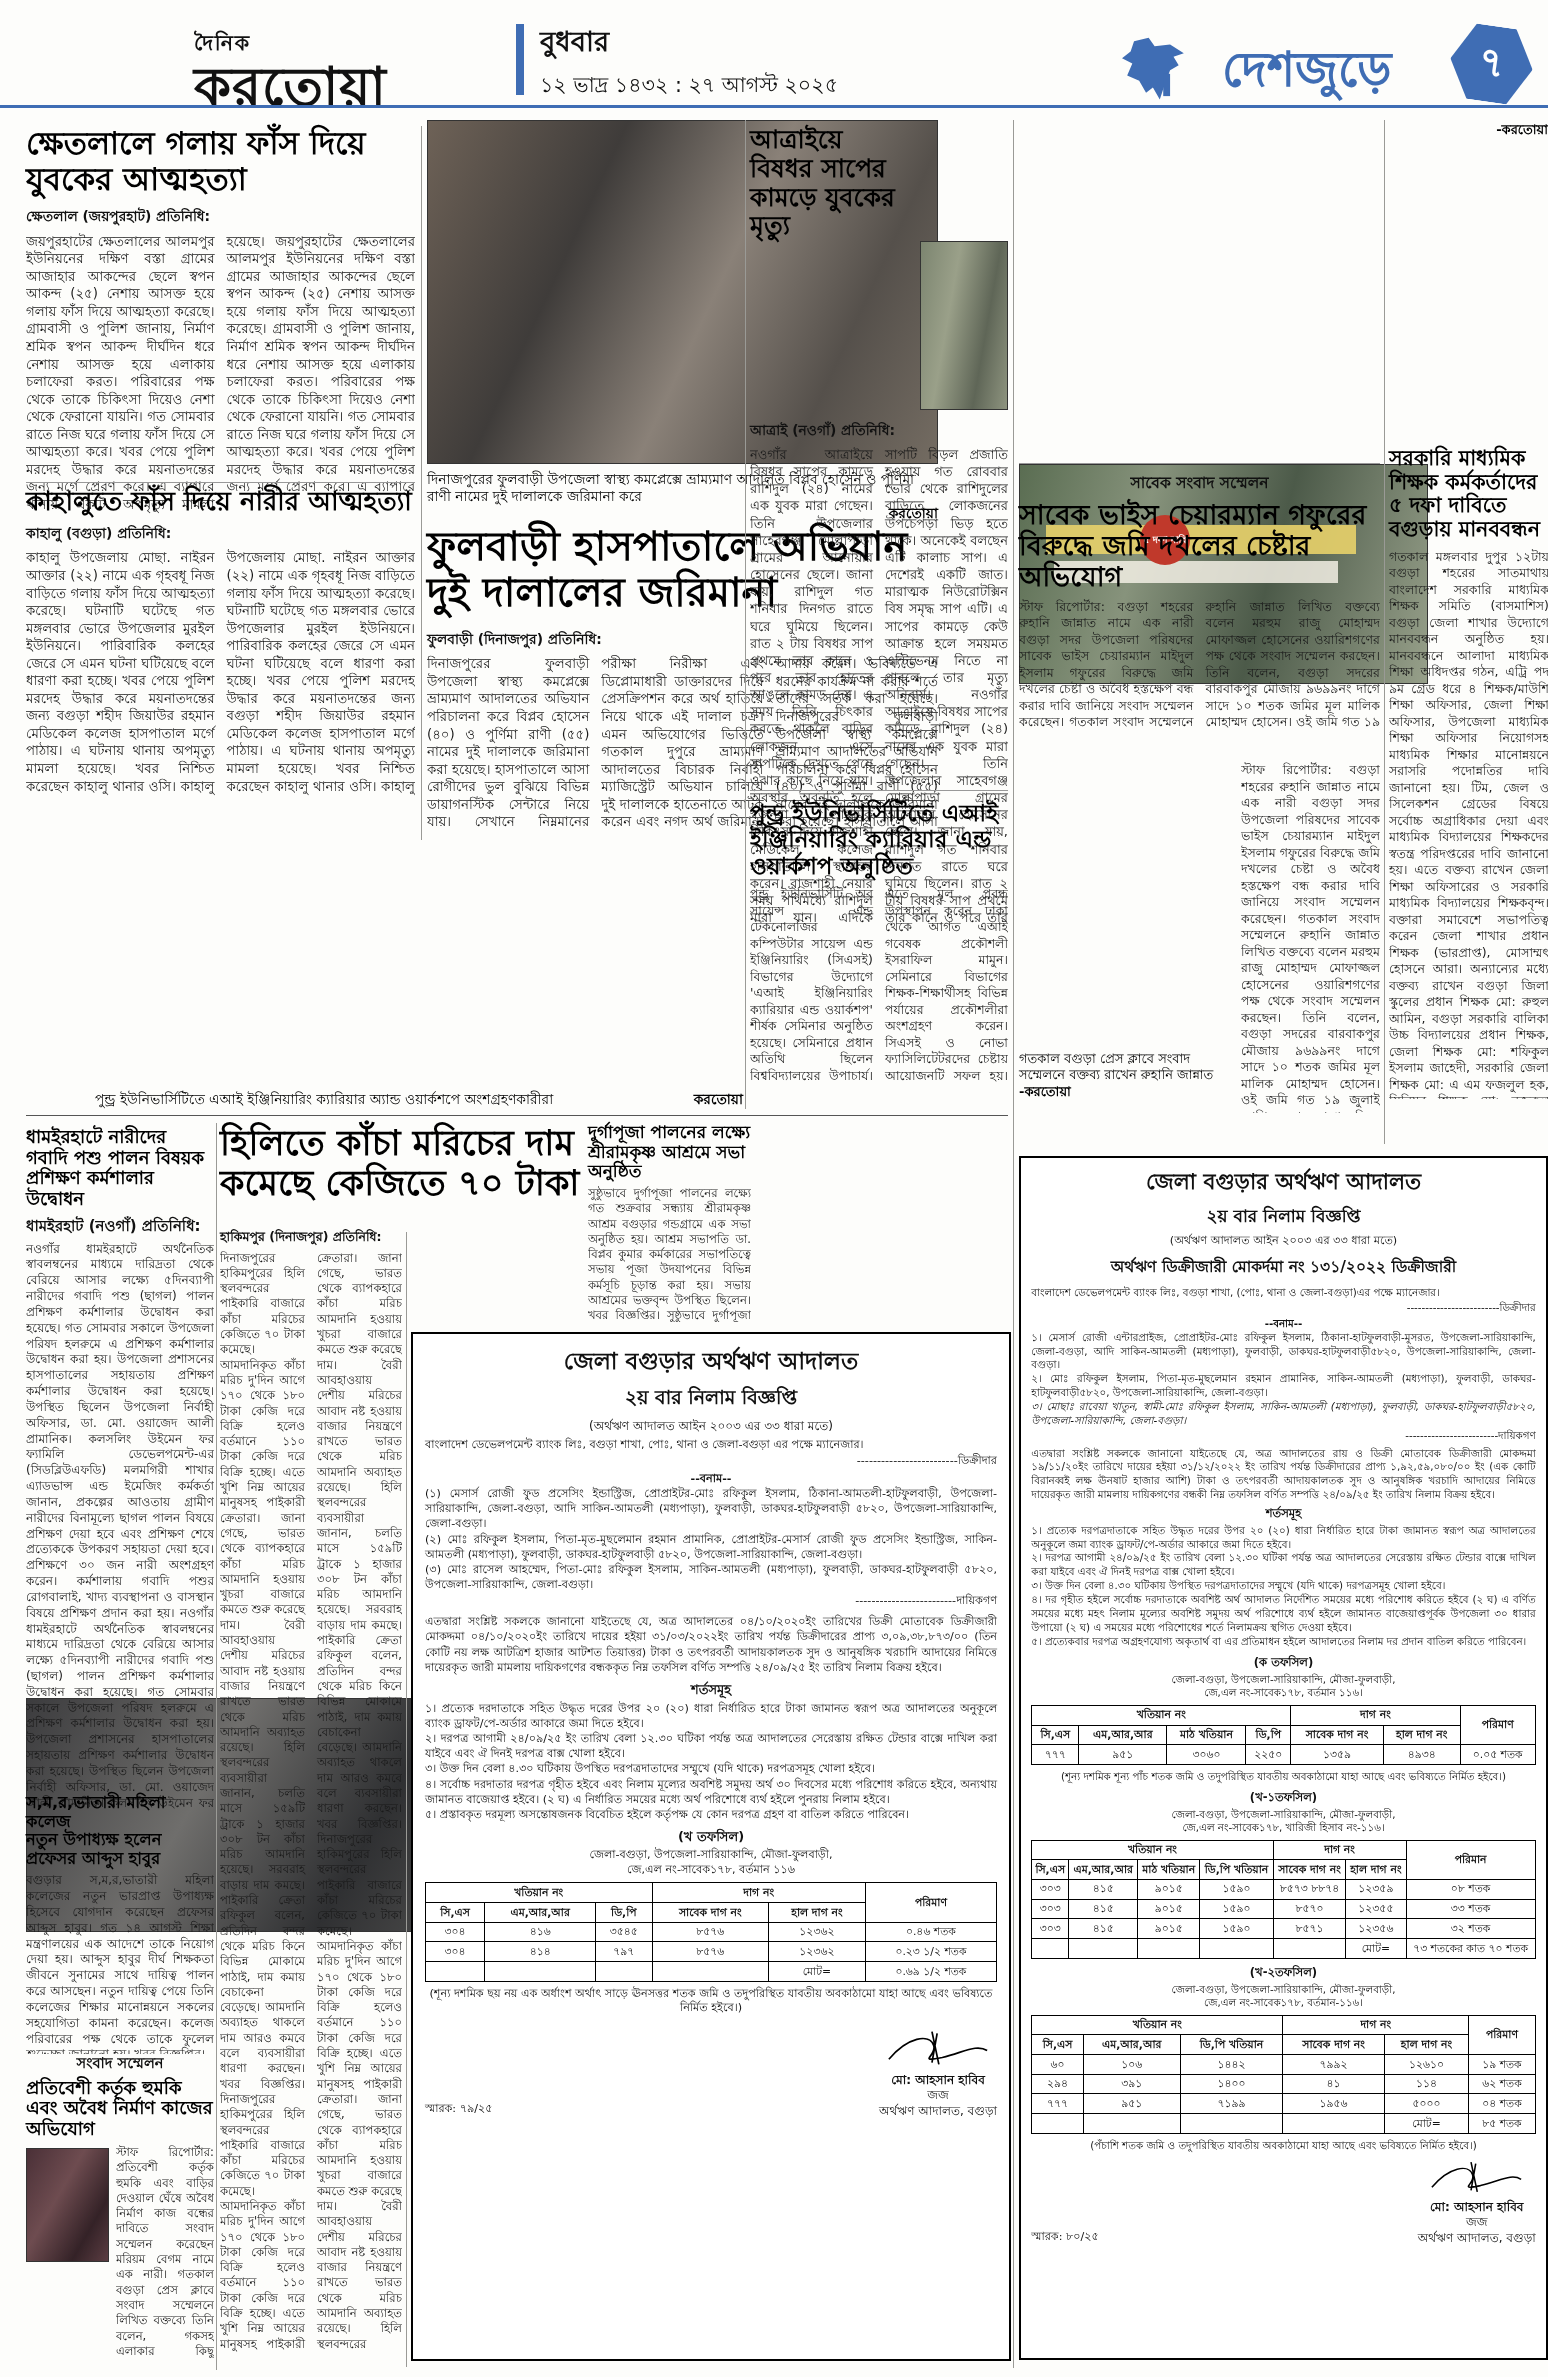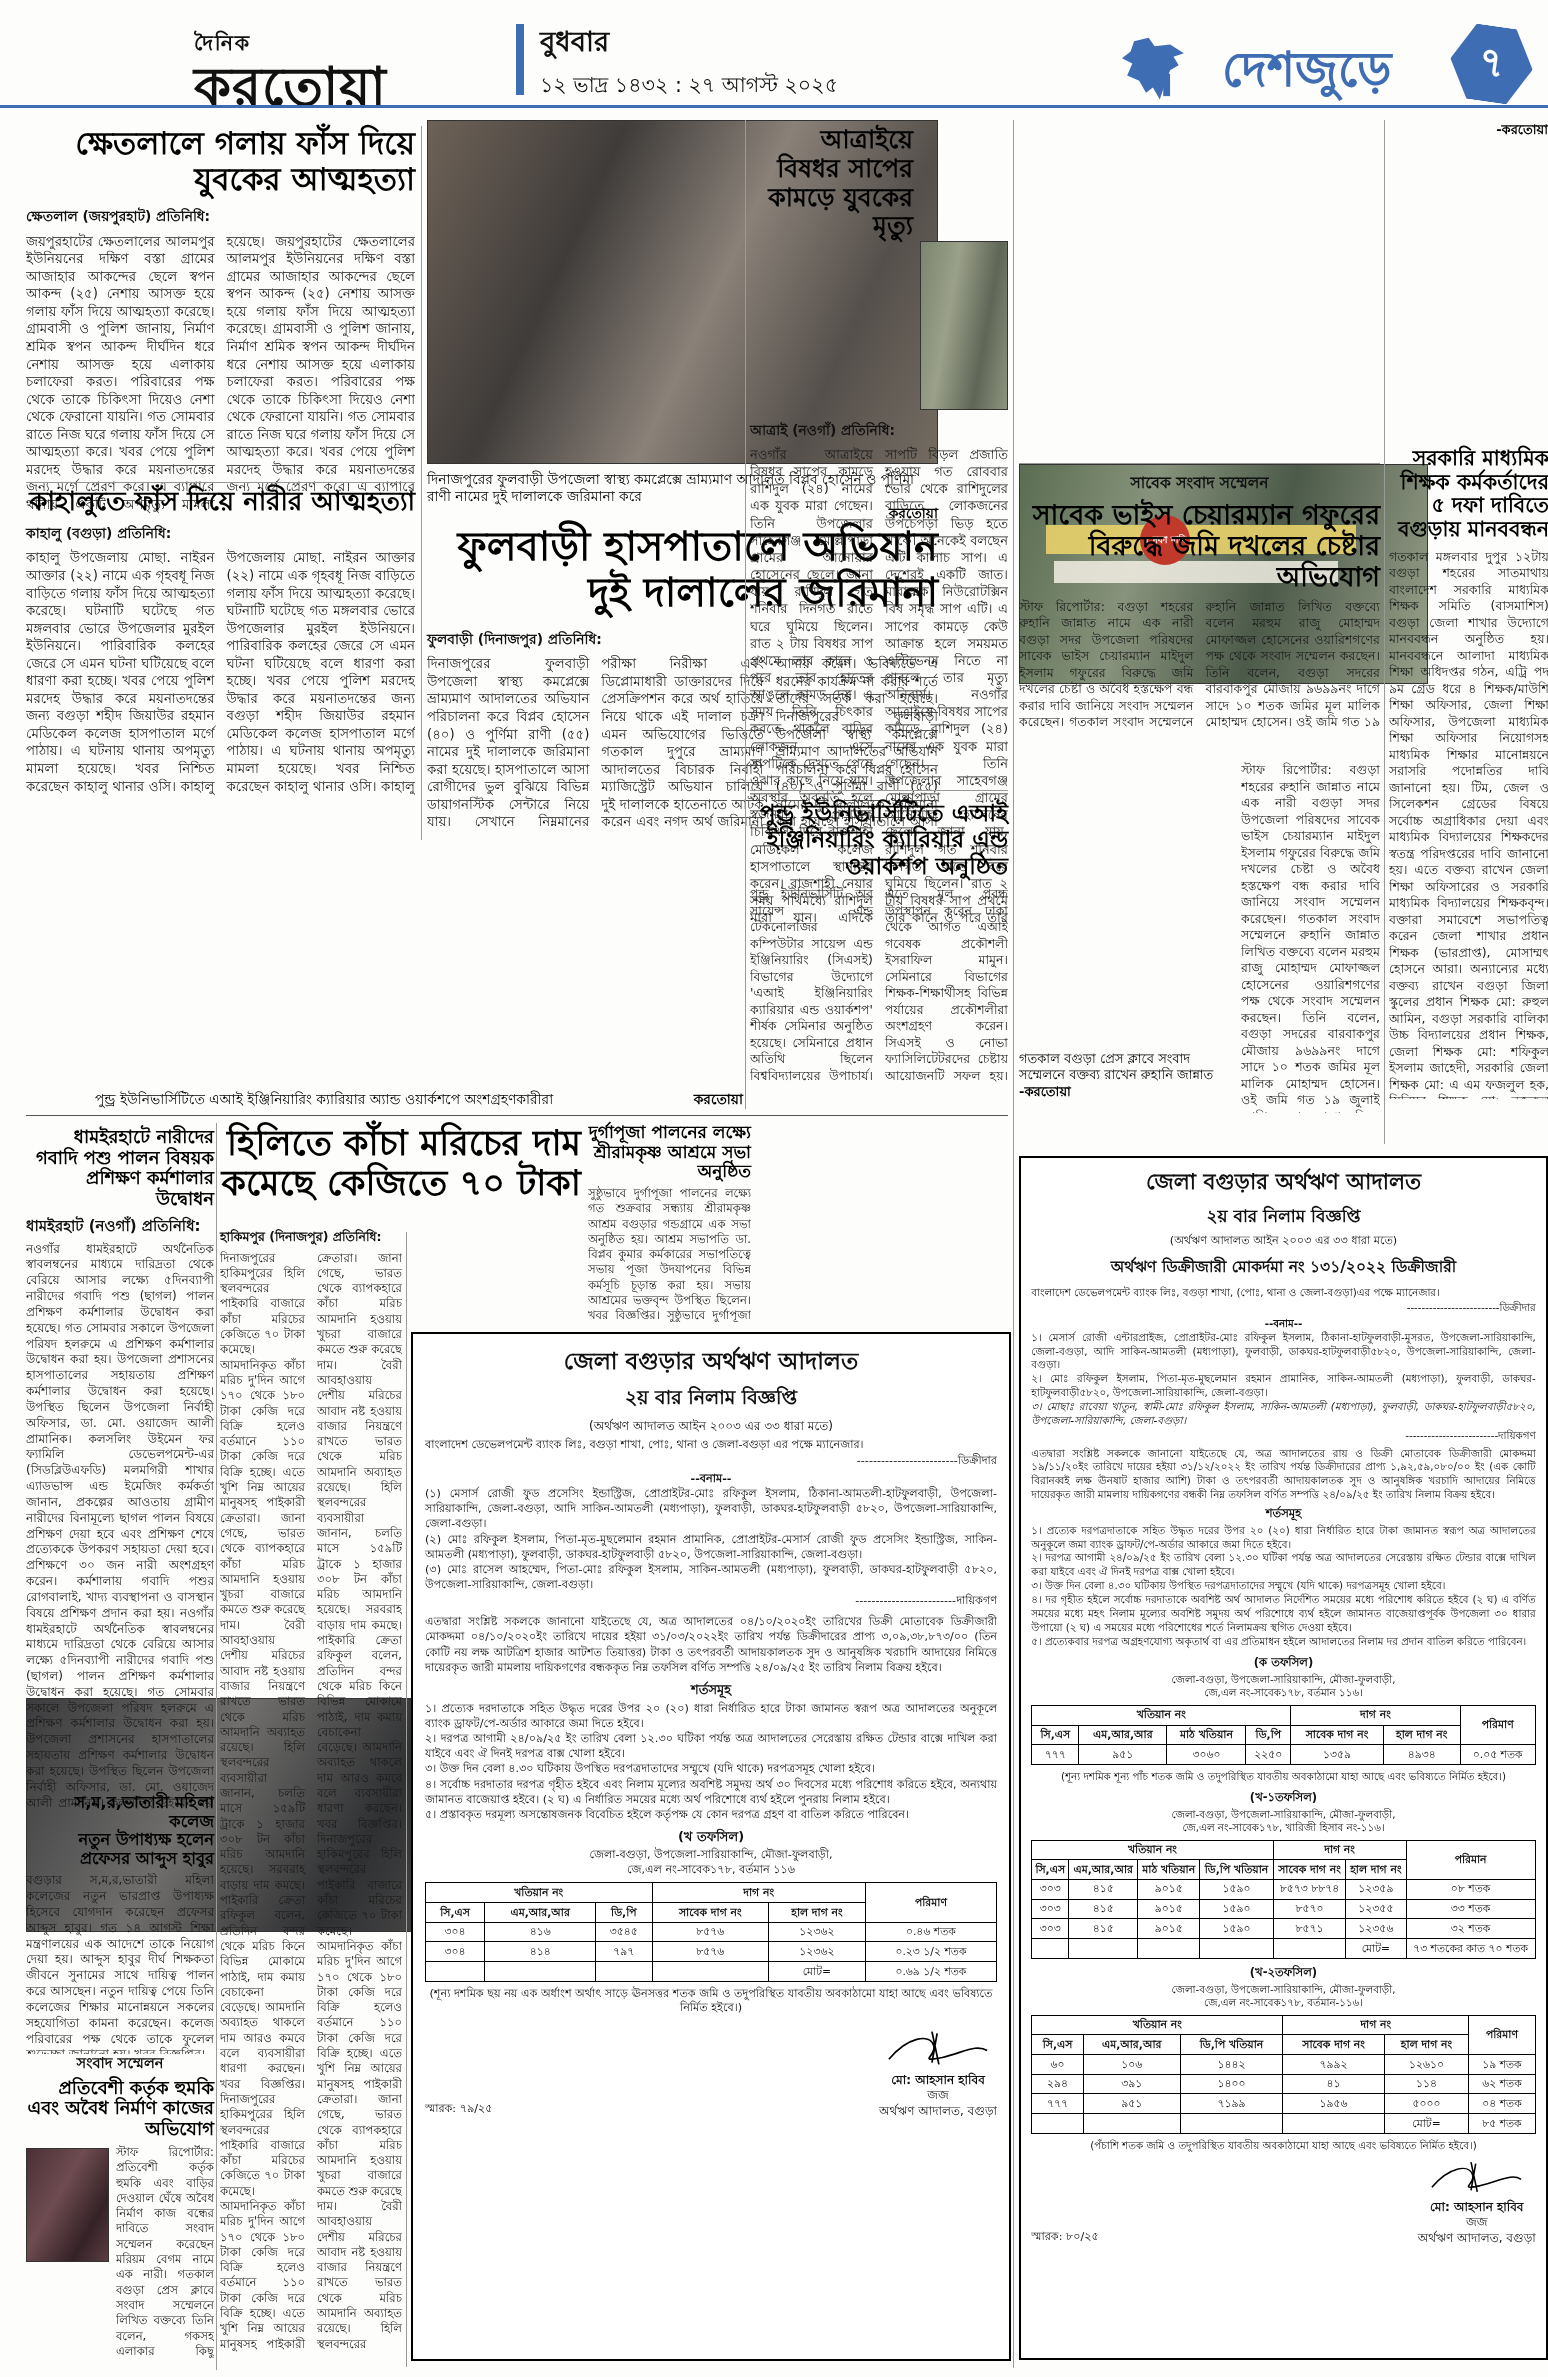--- a/index.html
+++ b/index.html
@@ -7,7 +7,7 @@
   body { font-family:"DejaVu Sans","Liberation Sans",sans-serif; }
   #page { position:relative; width:1548px; height:2377px; background:#fdfdfb; color:#111; overflow:hidden; margin:0 auto; }
   .abs { position:absolute; }
-  .hl { font-weight:bold; text-align:right; line-height:1.15; color:#000; }
+  .hl { font-weight:bold; text-align:left; line-height:1.15; color:#000; }
   .byline { font-weight:bold; font-size:13.8px; }
   .body-txt { font-size:13.3px; line-height:1.32; text-align:justify; overflow:hidden; color:#1a1a1a; }
   .cols2 { column-count:2; column-gap:12px; }

